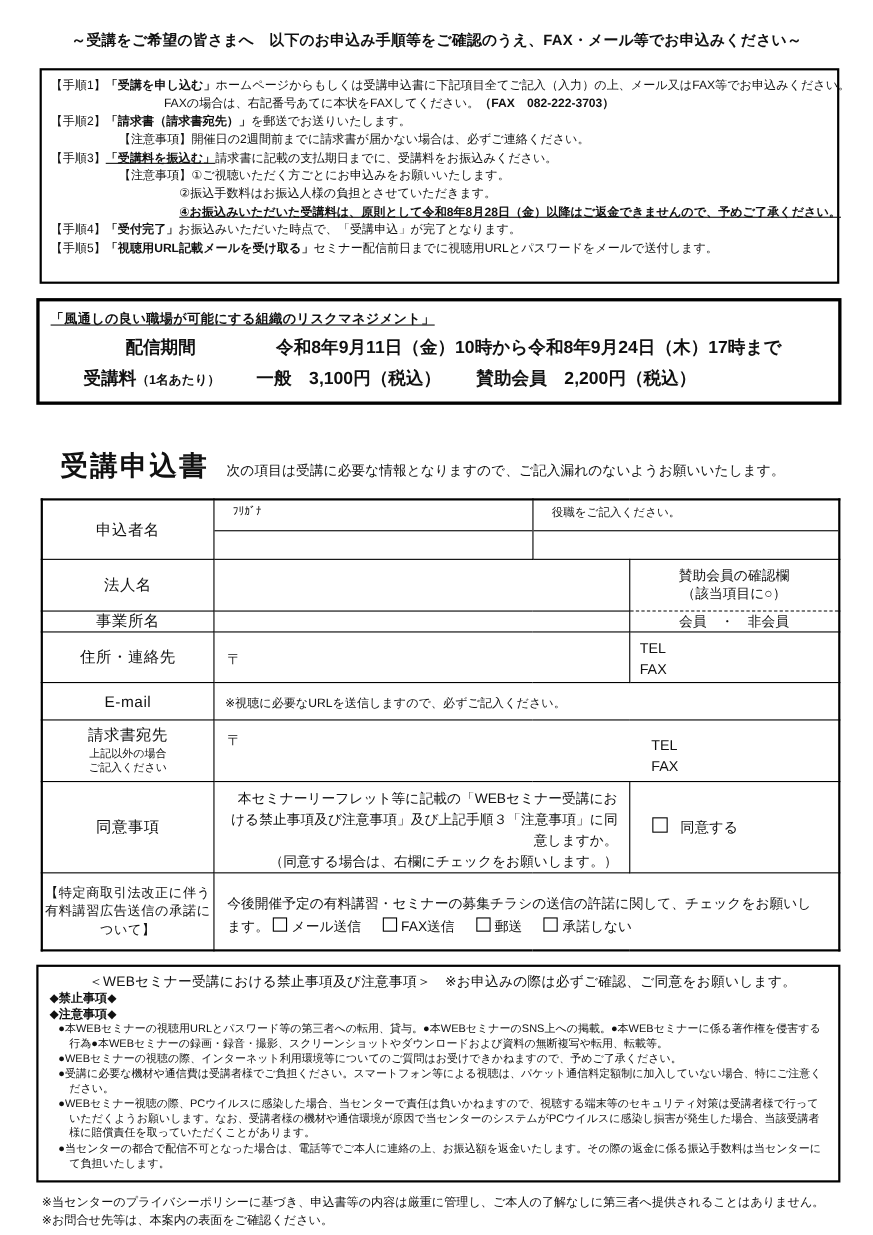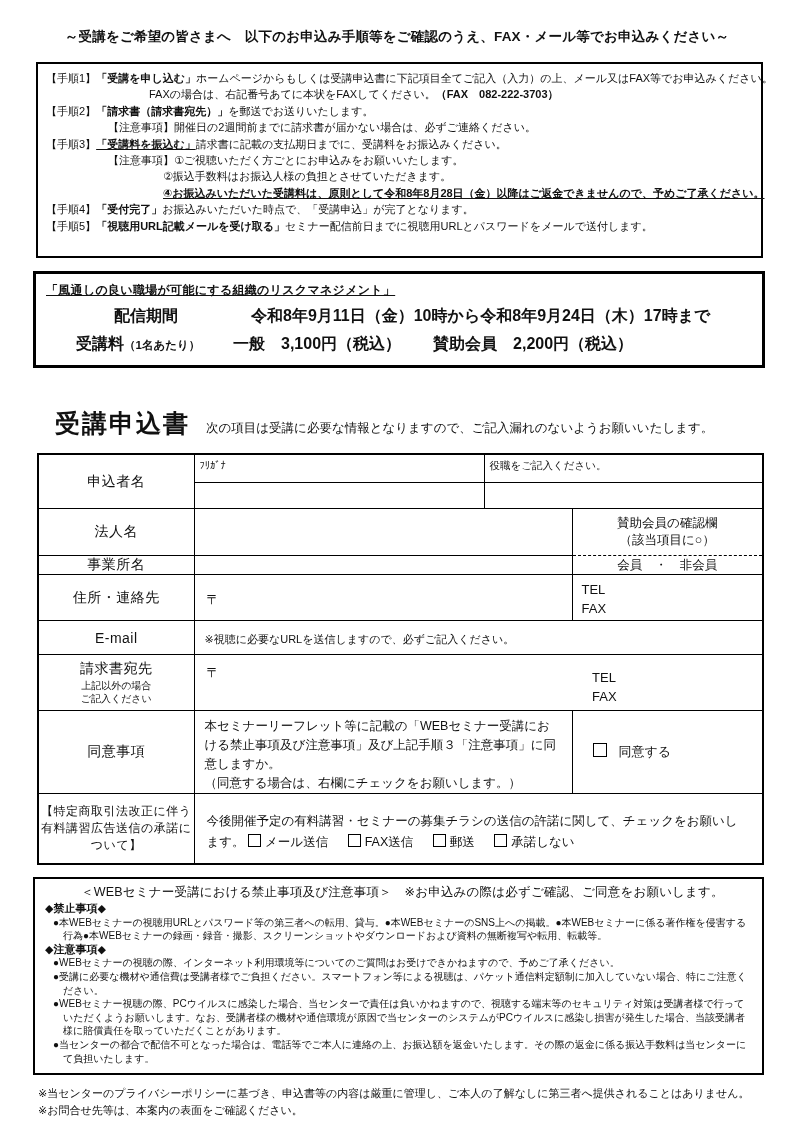--- a/index.html
+++ b/index.html
@@ -62,7 +62,7 @@
   .subcell{padding:0;vertical-align:top;}
   .subhead{
     height:28px;border-bottom:1px solid #000;
-    font-size:10.5px;padding:4px 5px 0;box-sizing:border-box;
+    font-size:10.5px;padding:4px 17px 0;box-sizing:border-box;
   }
   .subbody{height:25px;}
   .r1 td{height:48px;}

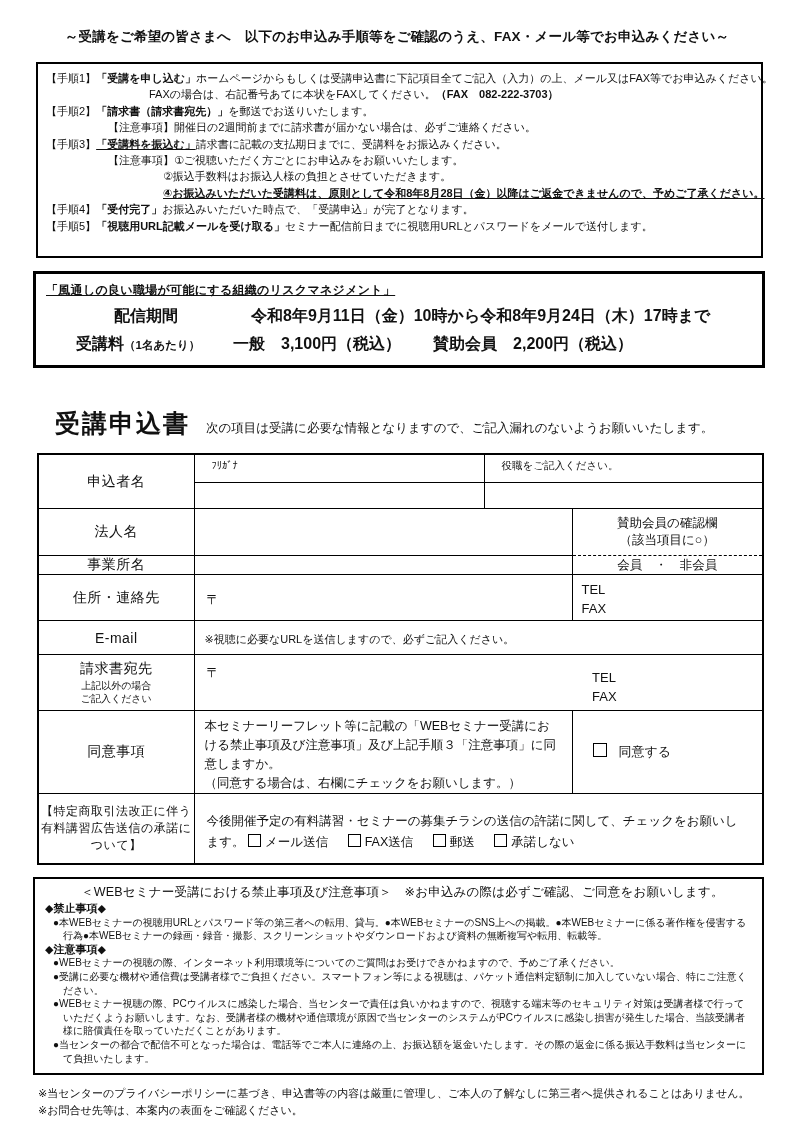--- a/index.html
+++ b/index.html
@@ -84,7 +84,7 @@
   .billing-flex{display:flex;align-items:flex-start;}
   .billing-flex .bleft{flex:1 1 auto;}
   .billing-flex .telfax{flex:0 0 170px;padding-top:8px;}
-  .agree-text{font-size:12.5px;line-height:19px;padding:6px 10px 0;}
+  .agree-text{font-size:12.5px;line-height:19px;padding:6px 10px 0;text-align:right;}
   .agree-check{font-size:13px;padding-left:20px;}
   .cbox{
     display:inline-block;width:11px;height:11px;border:1px solid #000;

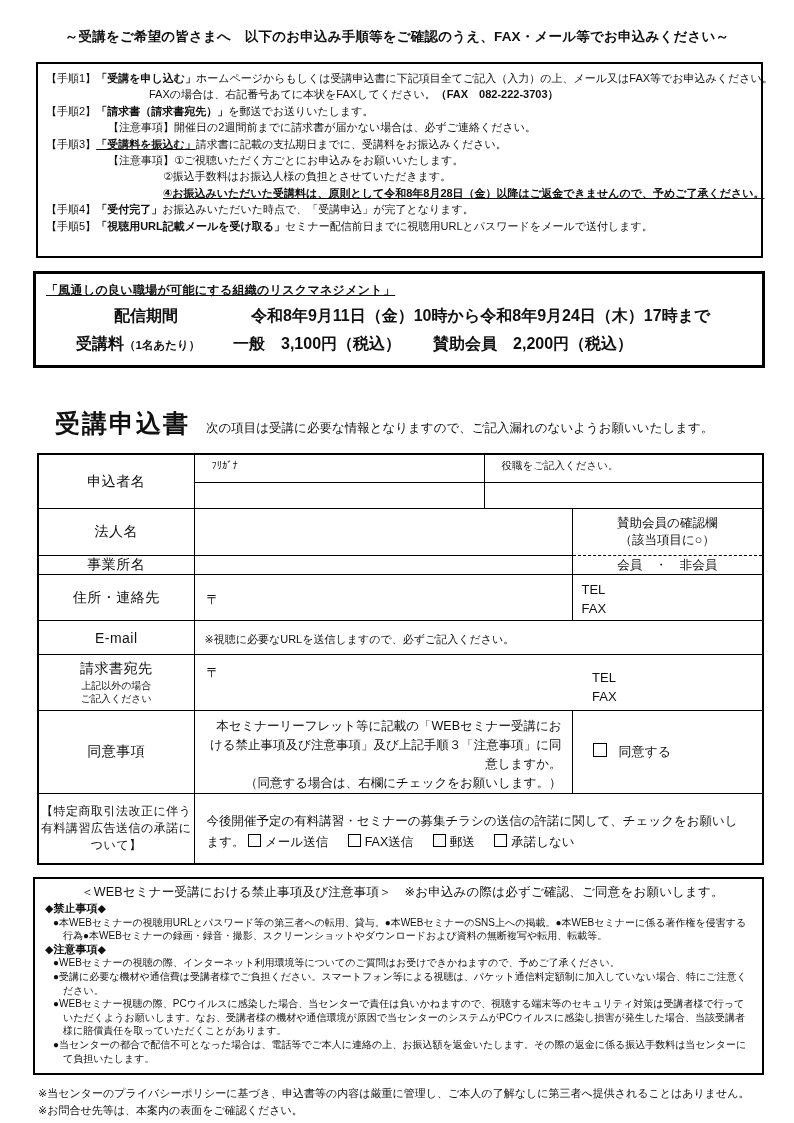--- a/index.html
+++ b/index.html
@@ -247,8 +247,8 @@
   <div class="notice-box">
       <div class="rl nb-head"><span style="font-weight: normal; margin-left: 36px;">＜WEBセミナー受講における禁止事項及び注意事項＞　※お申込みの際は必ずご確認、ご同意をお願いします。</span></div>
       <div class="rl nb-sec"><span style="font-weight: bold;">◆禁止事項◆</span></div>
+      <div class="rl nb-sec"><span style="font-weight: bold;">◆注意事項◆</span></div>
       <div class="rl hang"><span>●本WEBセミナーの視聴用URLとパスワード等の第三者への転用、貸与。●本WEBセミナーのSNS上への掲載。●本WEBセミナーに係る著作権を侵害する行為●本WEBセミナーの録画・録音・撮影、スクリーンショットやダウンロードおよび資料の無断複写や転用、転載等。</span></div>
-      <div class="rl nb-sec"><span style="font-weight: bold;">◆注意事項◆</span></div>
       <div class="rl hang"><span>●WEBセミナーの視聴の際、インターネット利用環境等についてのご質問はお受けできかねますので、予めご了承ください。</span></div>
       <div class="rl hang"><span>●受講に必要な機材や通信費は受講者様でご負担ください。スマートフォン等による視聴は、パケット通信料定額制に加入していない場合、特にご注意ください。</span></div>
       <div class="rl hang"><span>●WEBセミナー視聴の際、PCウイルスに感染した場合、当センターで責任は負いかねますので、視聴する端末等のセキュリティ対策は受講者様で行っていただくようお願いします。なお、受講者様の機材や通信環境が原因で当センターのシステムがPCウイルスに感染し損害が発生した場合、当該受講者様に賠償責任を取っていただくことがあります。</span></div>

